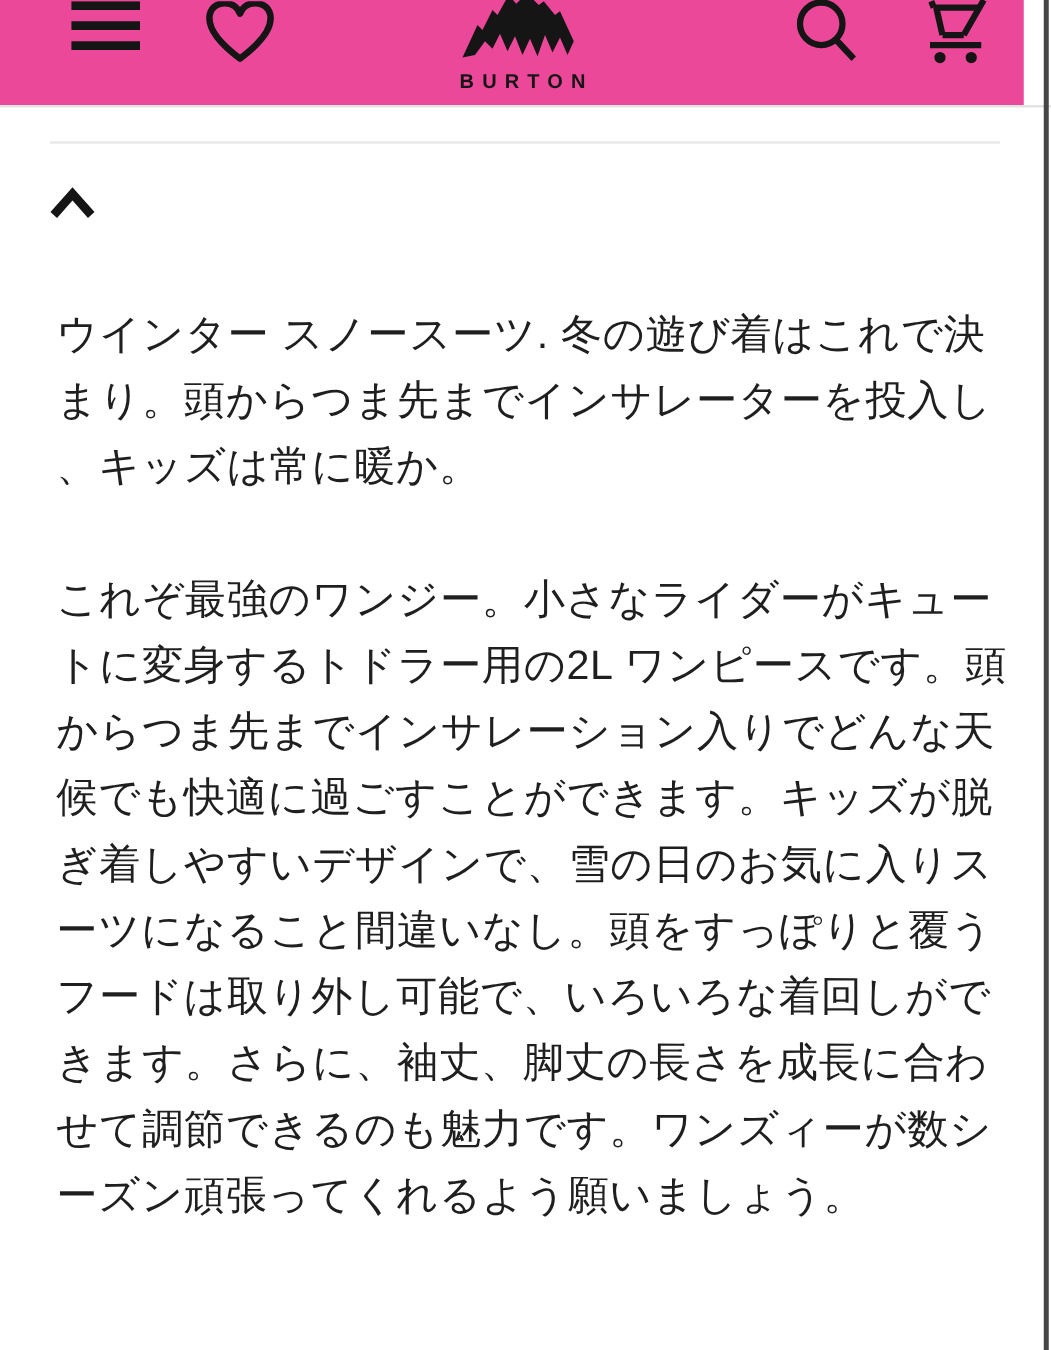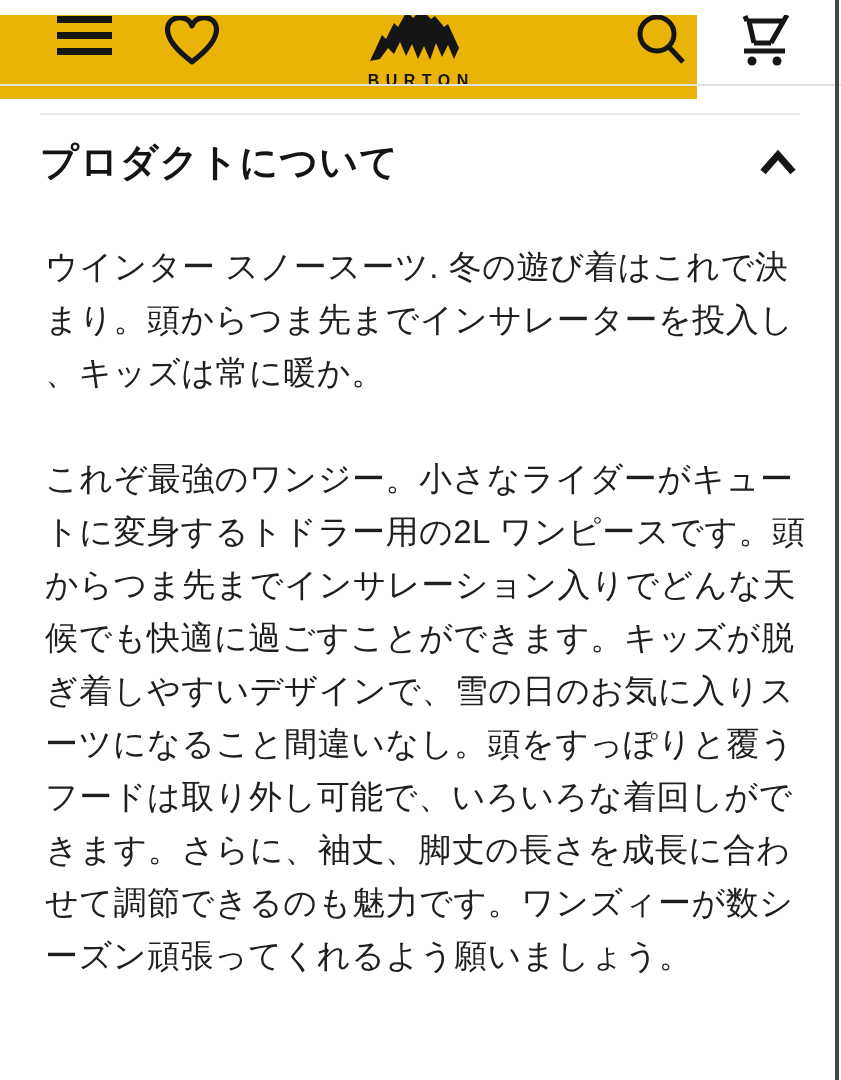--- a/index.html
+++ b/index.html
@@ -11,7 +11,7 @@
   .screen { position:absolute; inset:0; background:#ffffff; }
 
   
-  .site-header { position:absolute; top:0; left:0; width:697px; height:84px; background:#eab308;margin-top:15px; }
+  .site-header { position:absolute; top:0; left:0; width:819px; height:84px; background:#ec4899; }
   .icon-btn { position:absolute; background:none; border:none; padding:0; cursor:pointer; display:block; }
   .menu-btn   { left:57px;  top:1px; }
   .heart-btn  { left:164px; top:1px; }

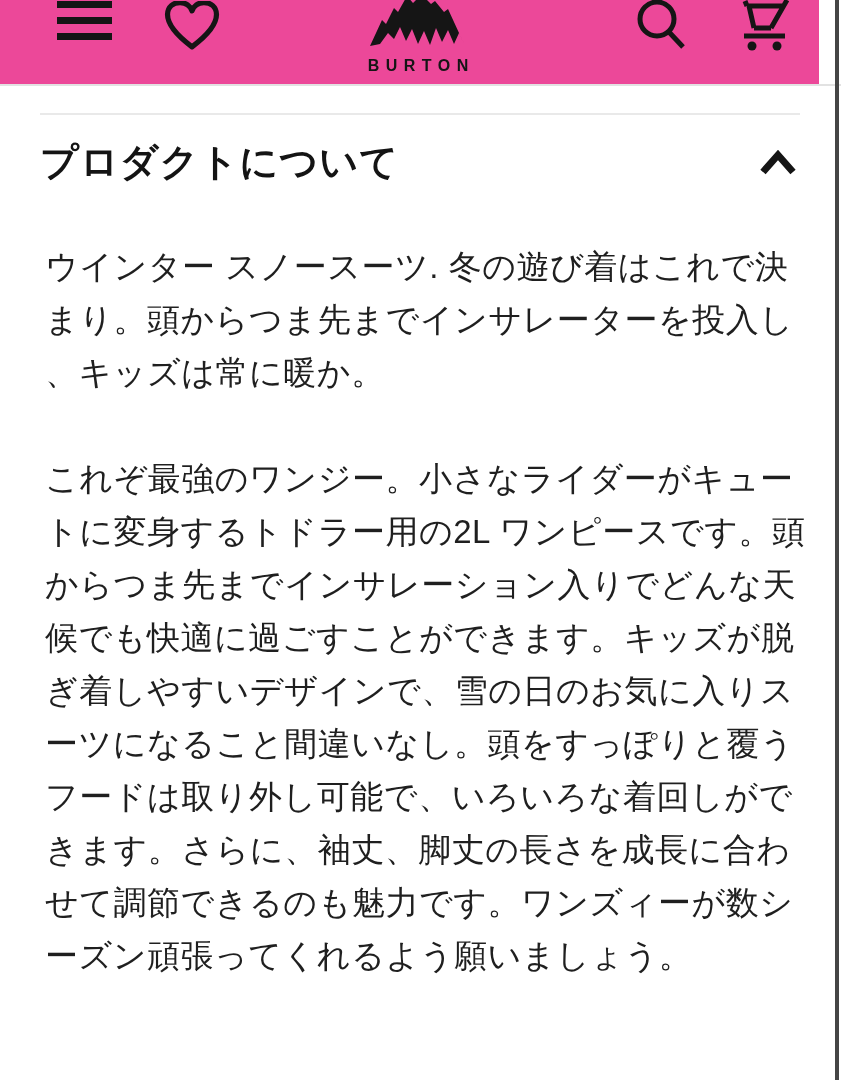--- a/index.html
+++ b/index.html
@@ -100,7 +100,6 @@
   <section>
 
     <button class="section-header">
-      <h2 class="section-title">プロダクトについて</h2>
       <svg class="chevron" width="36" height="28" viewBox="0 0 36 28">
         <polyline points="3,24 18,7 33,24" fill="none" stroke="#151515" stroke-width="7" stroke-linejoin="miter"></polyline>
       </svg>

